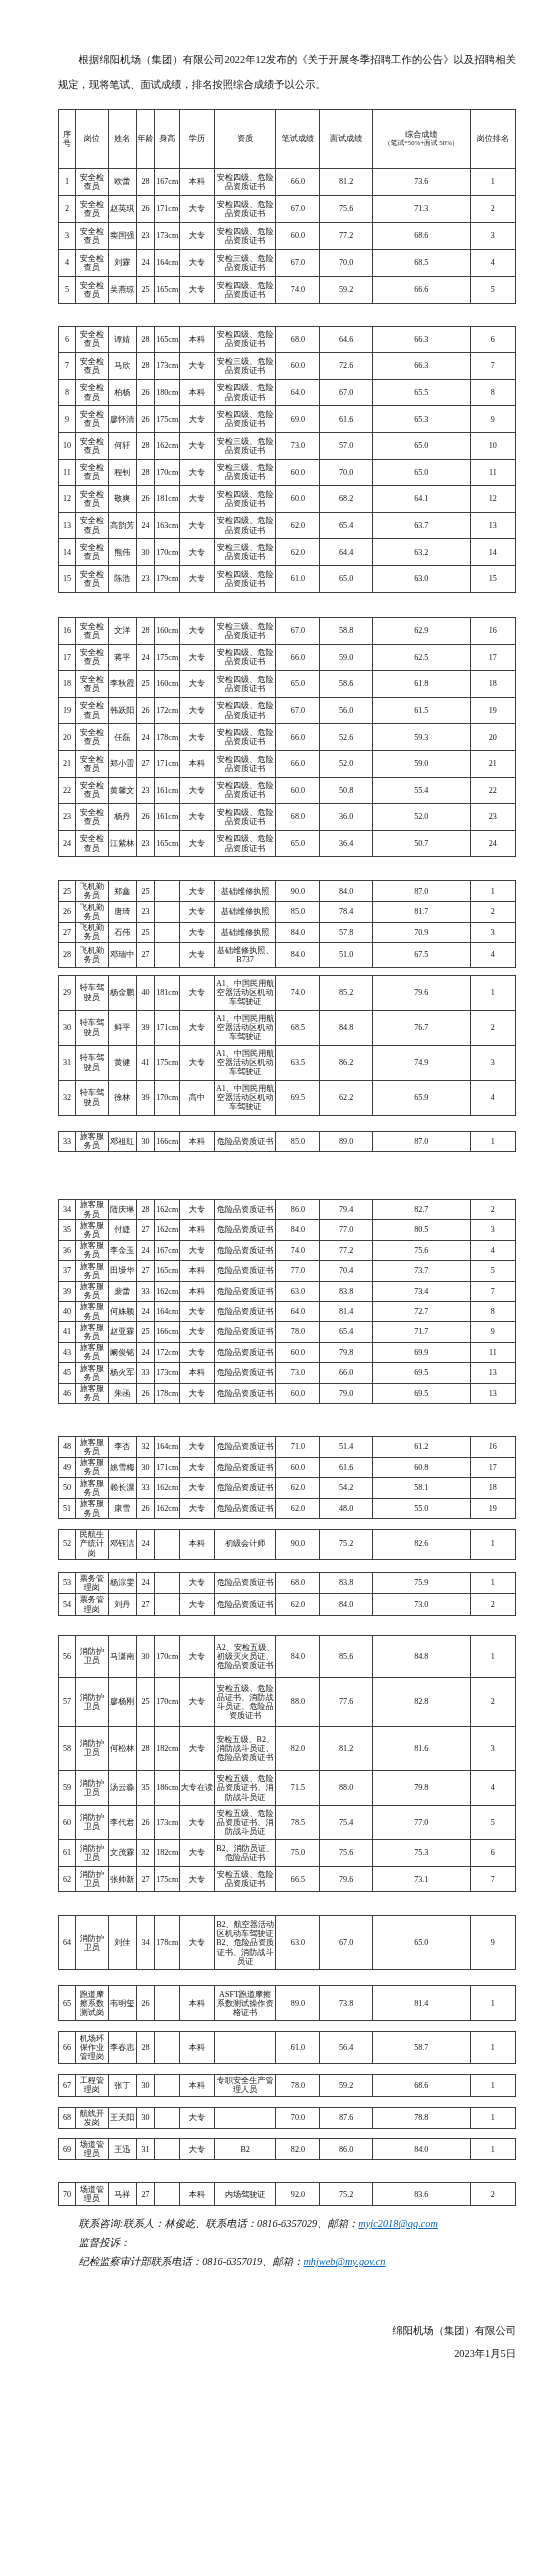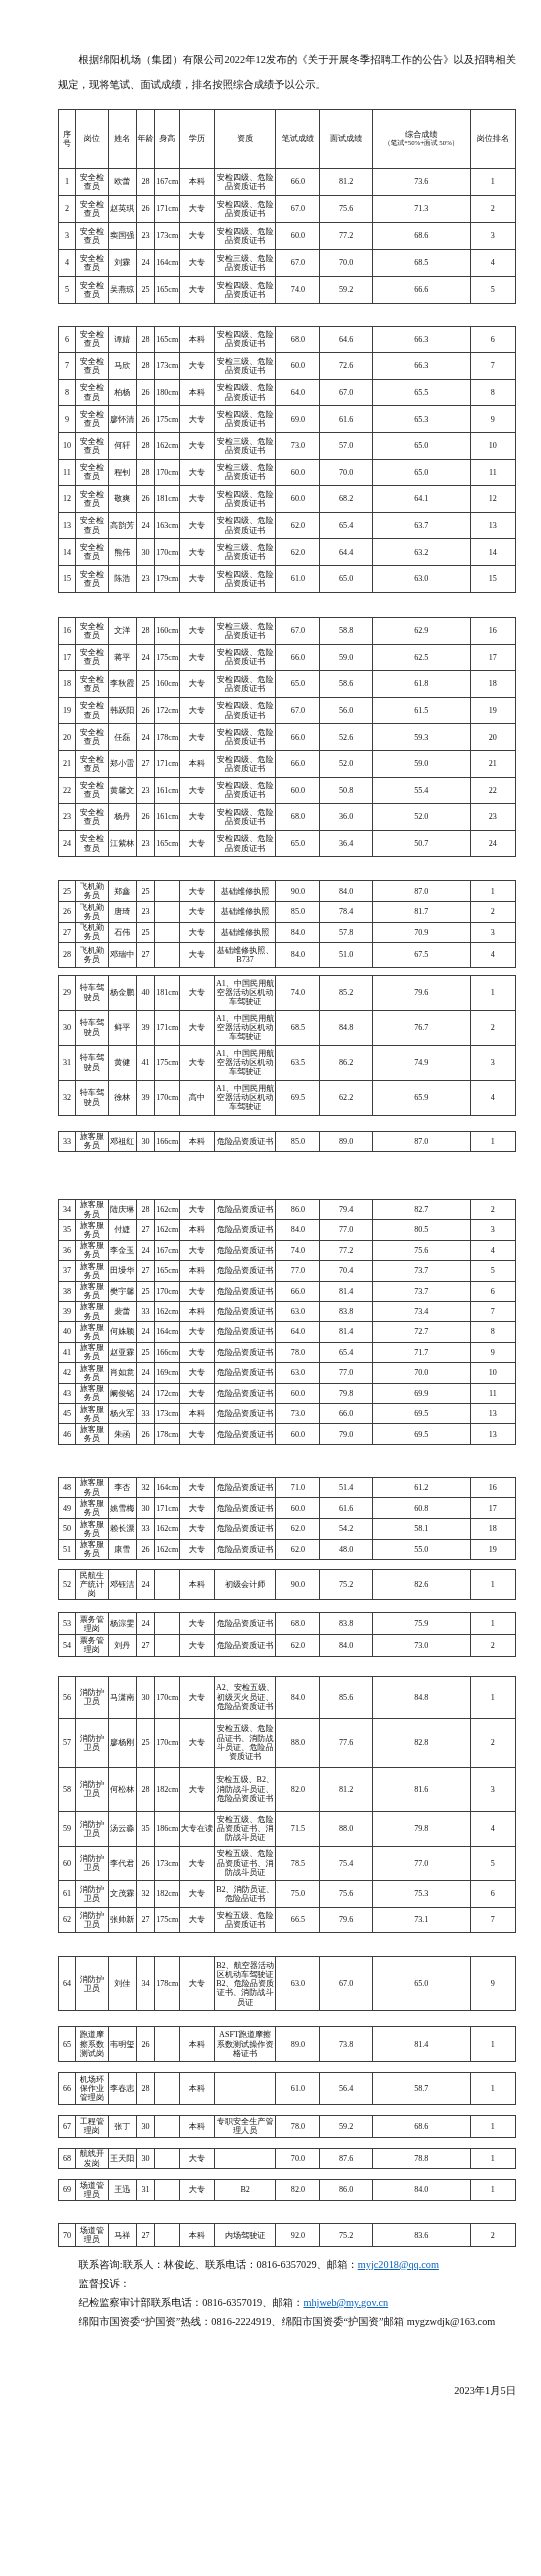--- a/index.html
+++ b/index.html
@@ -674,19 +674,6 @@
             <td>5</td>
           </tr>
           <tr style="height: 18.4px;">
-            <td>38</td>
-            <td>旅客服务员</td>
-            <td>樊宇馨</td>
-            <td>25</td>
-            <td>170cm</td>
-            <td>大专</td>
-            <td>危险品资质证书</td>
-            <td>66.0</td>
-            <td>81.4</td>
-            <td>73.7</td>
-            <td>6</td>
-          </tr>
-          <tr style="height: 18.4px;">
             <td>39</td>
             <td>旅客服务员</td>
             <td>裴蕾</td>

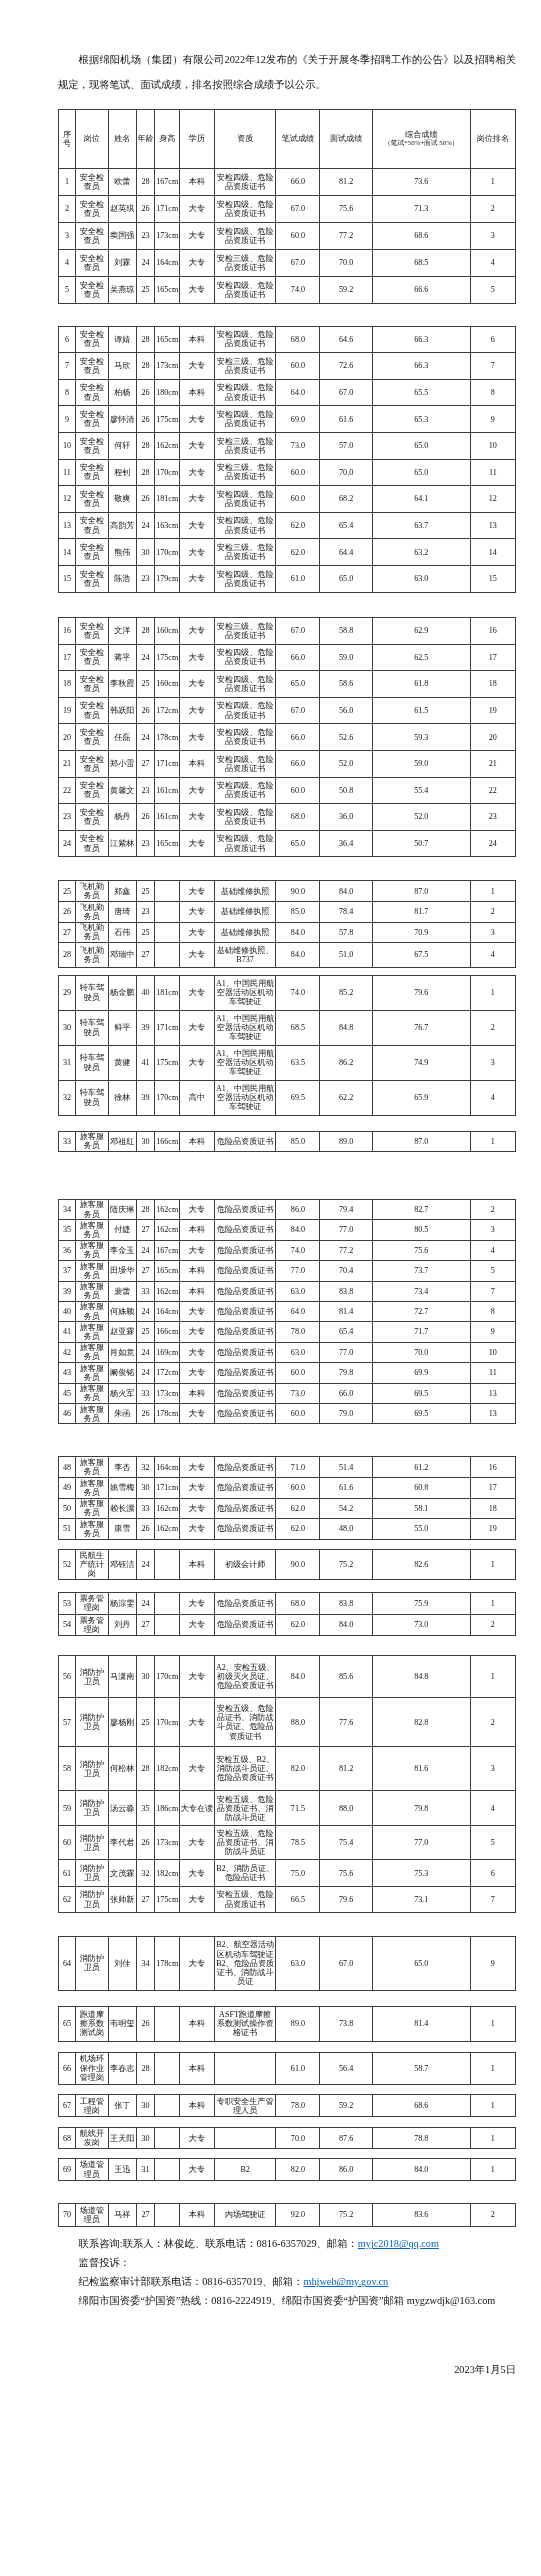--- a/index.html
+++ b/index.html
@@ -713,19 +713,6 @@
             <td>9</td>
           </tr>
           <tr style="height: 18.4px;">
-            <td>42</td>
-            <td>旅客服务员</td>
-            <td>肖如意</td>
-            <td>24</td>
-            <td>169cm</td>
-            <td>大专</td>
-            <td>危险品资质证书</td>
-            <td>63.0</td>
-            <td>77.0</td>
-            <td>70.0</td>
-            <td>10</td>
-          </tr>
-          <tr style="height: 18.4px;">
             <td>43</td>
             <td>旅客服务员</td>
             <td>阚俊铭</td>

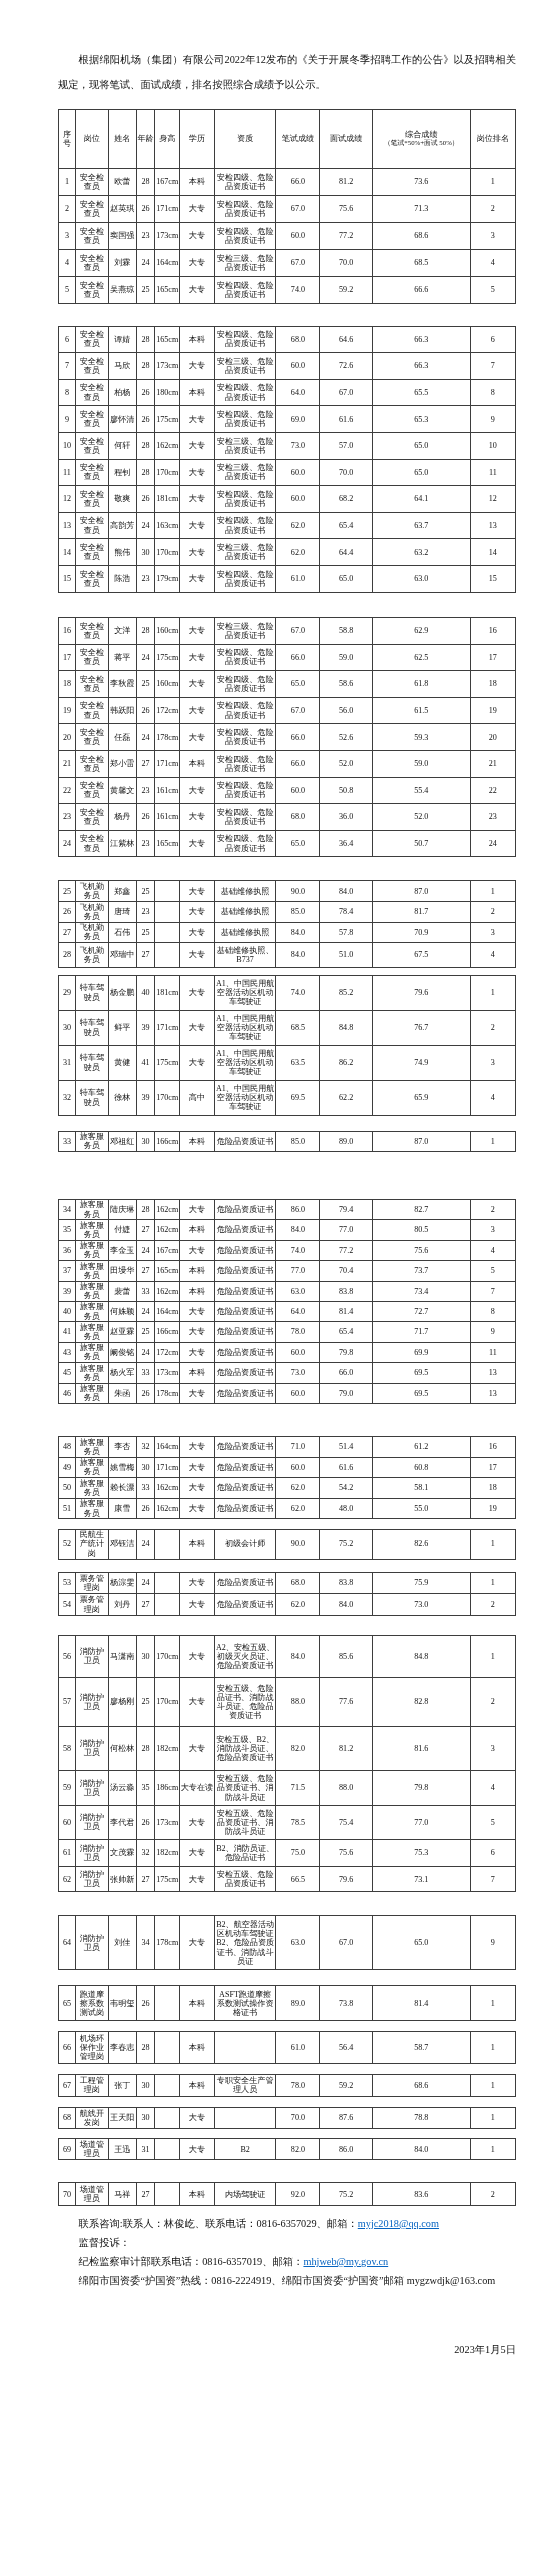--- a/index.html
+++ b/index.html
@@ -26,7 +26,7 @@
   .footer{font-size:10.3px;margin-top:7.6px;color:#111;}
   .footer p{margin:0;}
   .f-p1{line-height:24.4px;text-indent:2em;text-align:justify;}
-  .f-line{line-height:19px;text-indent:2em;}
+  .f-line{line-height:19px;text-indent:2em;font-style:italic;}
   a.email{color:#0563c1;text-decoration:underline;cursor:pointer;}
   .signature{margin-top:48px;text-align:right;font-size:10.3px;line-height:23px;}
 </style>

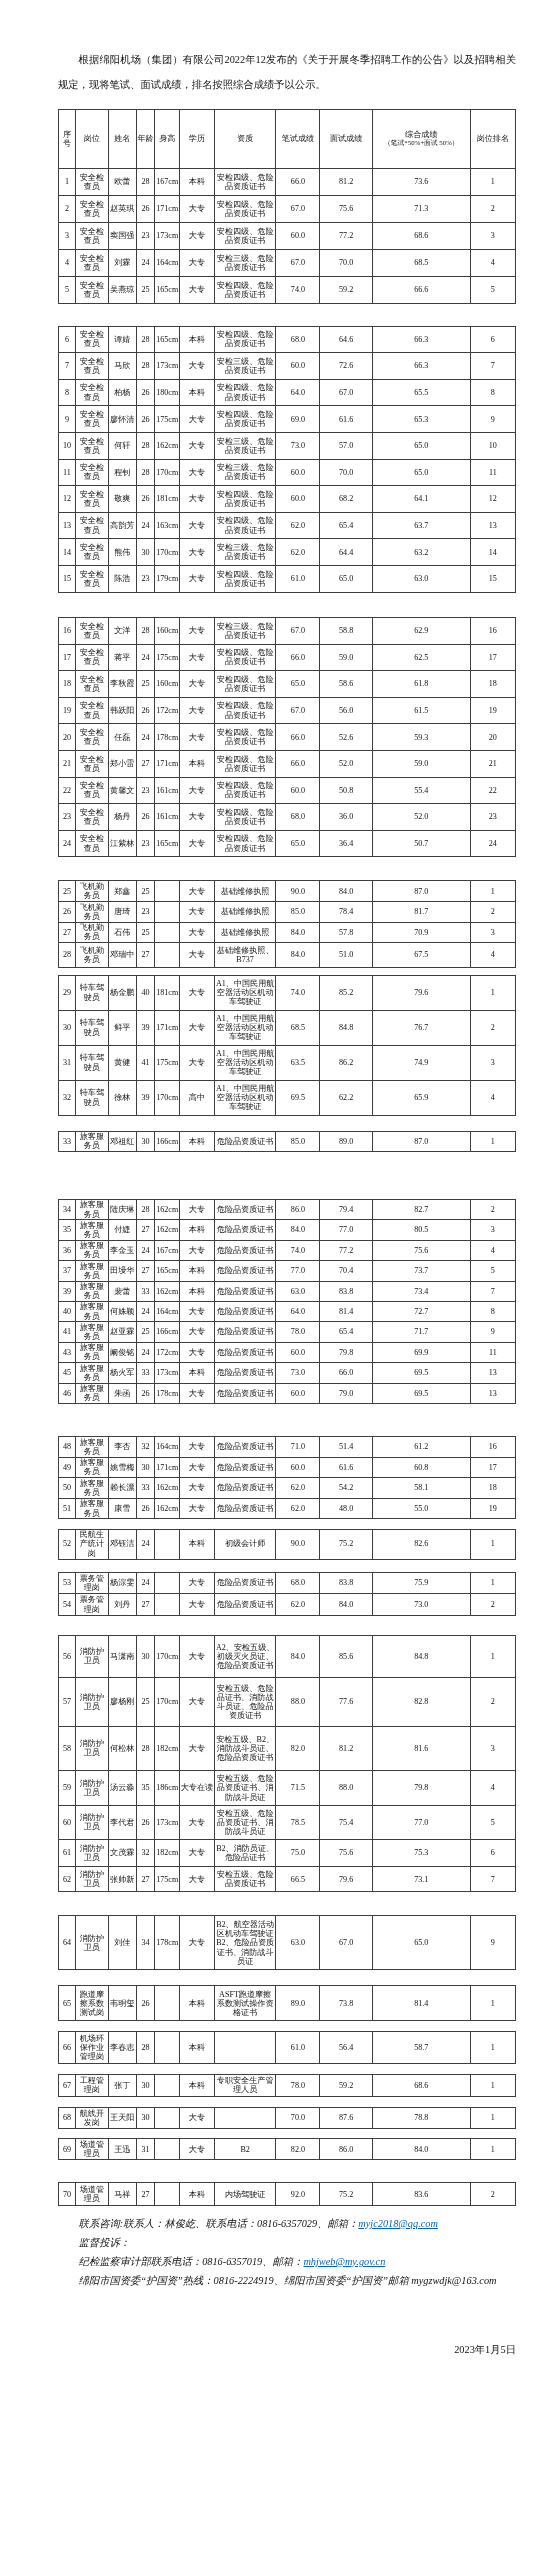--- a/index.html
+++ b/index.html
@@ -1219,7 +1219,6 @@
     <p class="f-line"><span>联系咨询:联系人：林俊屹、联系电话：0816-6357029、邮箱：</span><a class="email" href="#">myjc2018@qq.com</a></p>
     <p class="f-line">监督投诉：</p>
     <p class="f-line"><span>纪检监察审计部联系电话：0816-6357019、邮箱：</span><a class="email" href="#">mhjweb@my.gov.cn</a></p>
-    <p class="f-line">绵阳市国资委“护国资”热线：0816-2224919、绵阳市国资委“护国资”邮箱 mygzwdjk@163.com</p>
     <div class="signature">
       <div>2023年1月5日</div>
     </div>

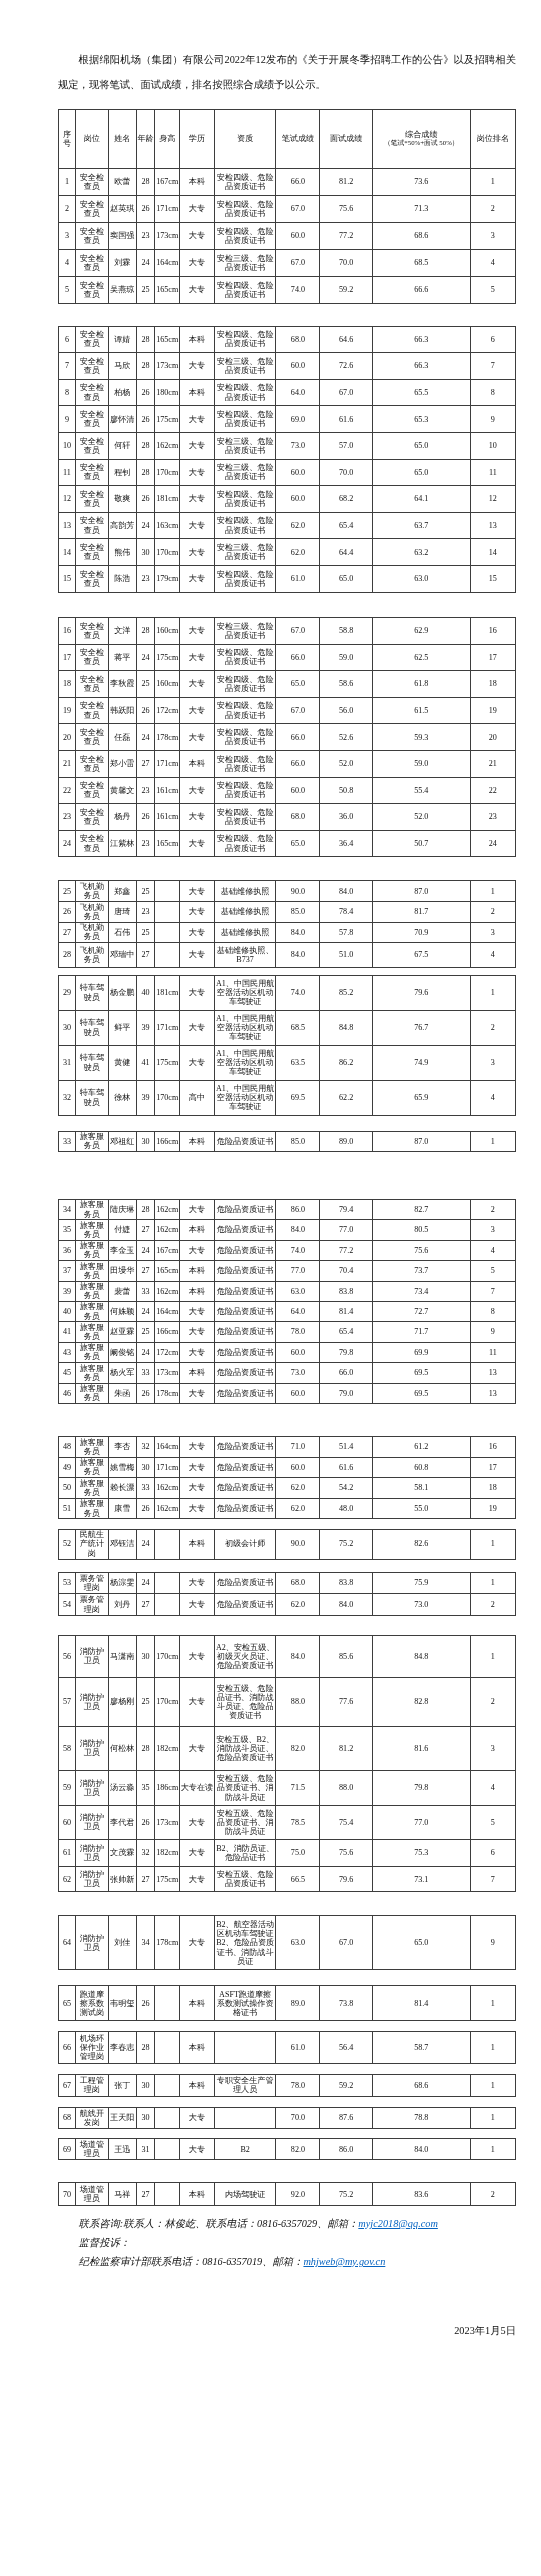--- a/index.html
+++ b/index.html
@@ -1220,6 +1220,7 @@
     <p class="f-line">监督投诉：</p>
     <p class="f-line"><span>纪检监察审计部联系电话：0816-6357019、邮箱：</span><a class="email" href="#">mhjweb@my.gov.cn</a></p>
     <div class="signature">
+      <div>绵阳机场（集团）有限公司</div>
       <div>2023年1月5日</div>
     </div>
   </div>

